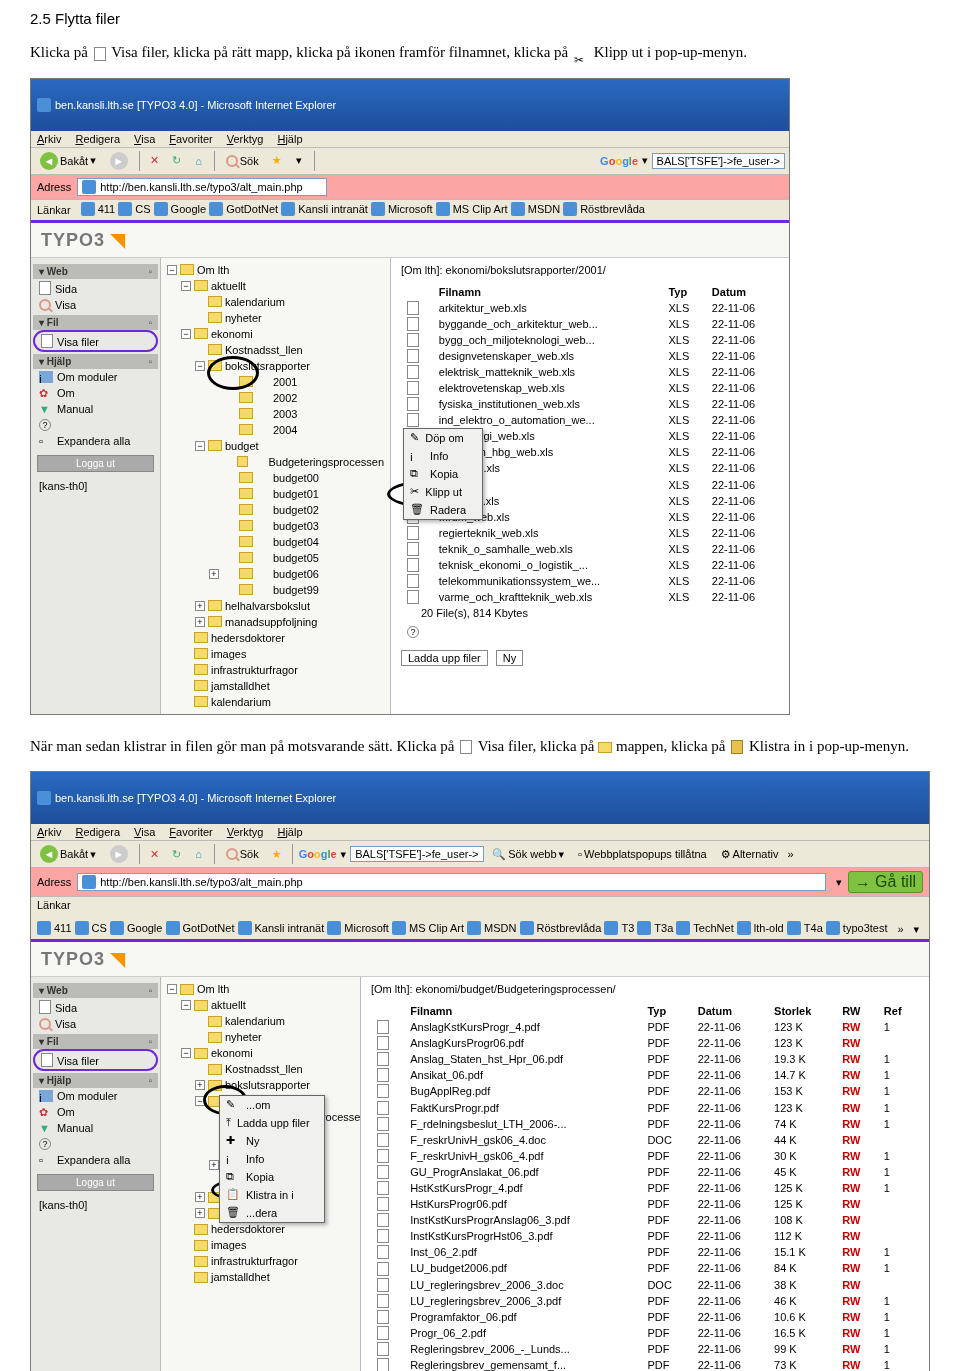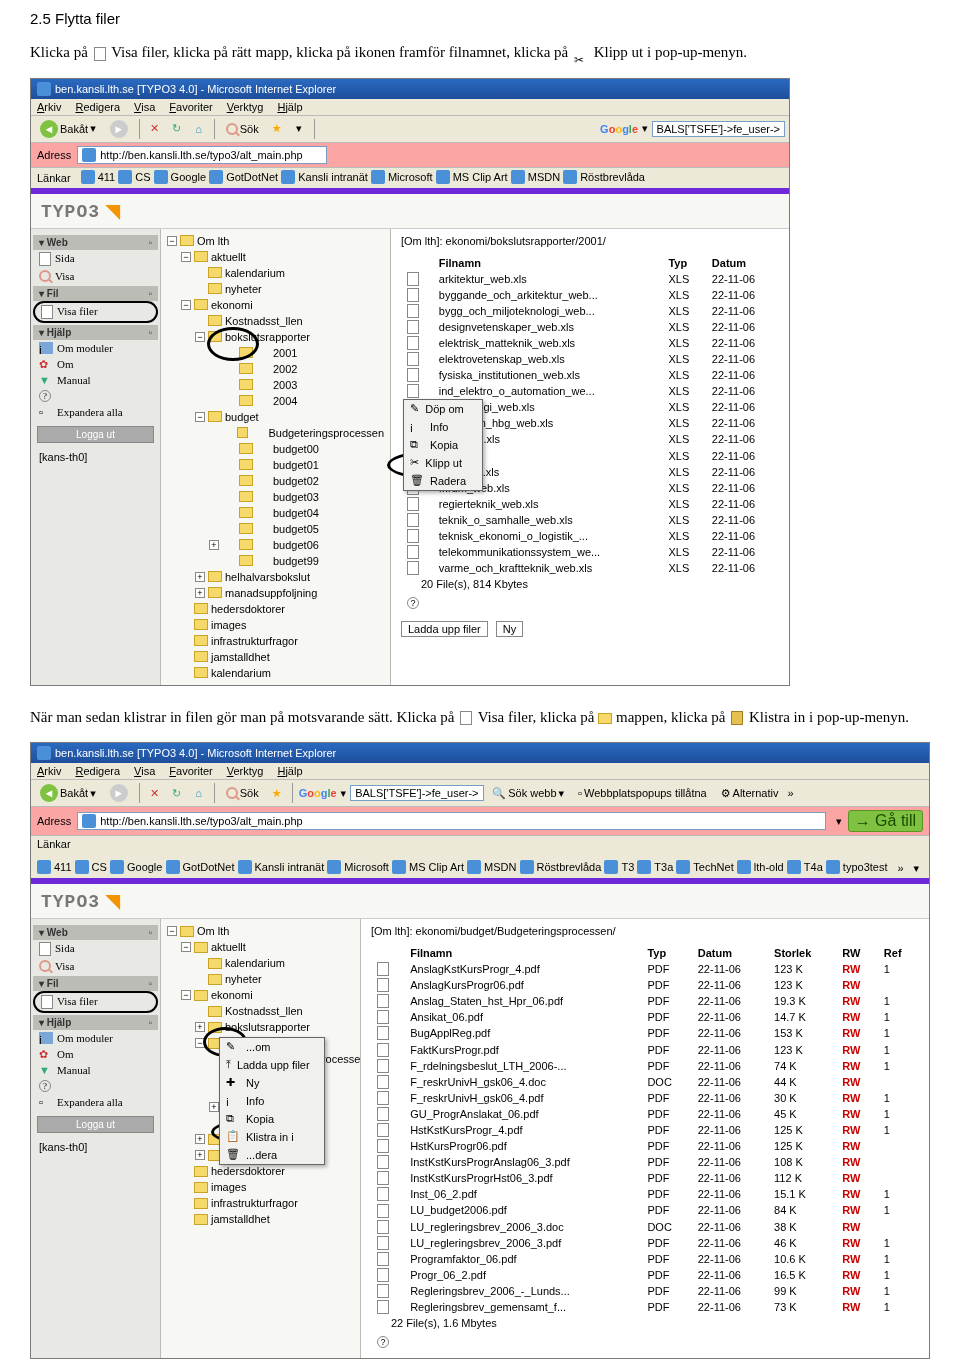--- a/index.html
+++ b/index.html
@@ -10,7 +10,7 @@
   .icon-inline { display: inline-block; width: 14px; height: 12px; vertical-align: middle; margin: 0 2px; }
   
   .browser-window { border: 1px solid #7a7a7a; margin-bottom: 20px; background: #ece9d8; font-size: 11px; }
-  .titlebar { background: linear-gradient(to bottom, #2a6ac1, #1d4e9b); color: #fff; padding: 3px 6px; font-size: 11px; display: flex; align-items: center; gap: 4px; }
+  .titlebar { background: linear-gradient(to bottom, #2a6ac1, #1d4e9b); color: #fff; padding: 19px 6px; font-size: 11px; display: flex; align-items: center; gap: 4px; }
   .ie-logo { width: 14px; height: 14px; background: #4a90d9; border-radius: 2px; display: inline-block; }
   .menubar { background: #ece9d8; padding: 2px 6px; display: flex; gap: 14px; border-bottom: 1px solid #bbb; }
   .menubar span { cursor: default; }

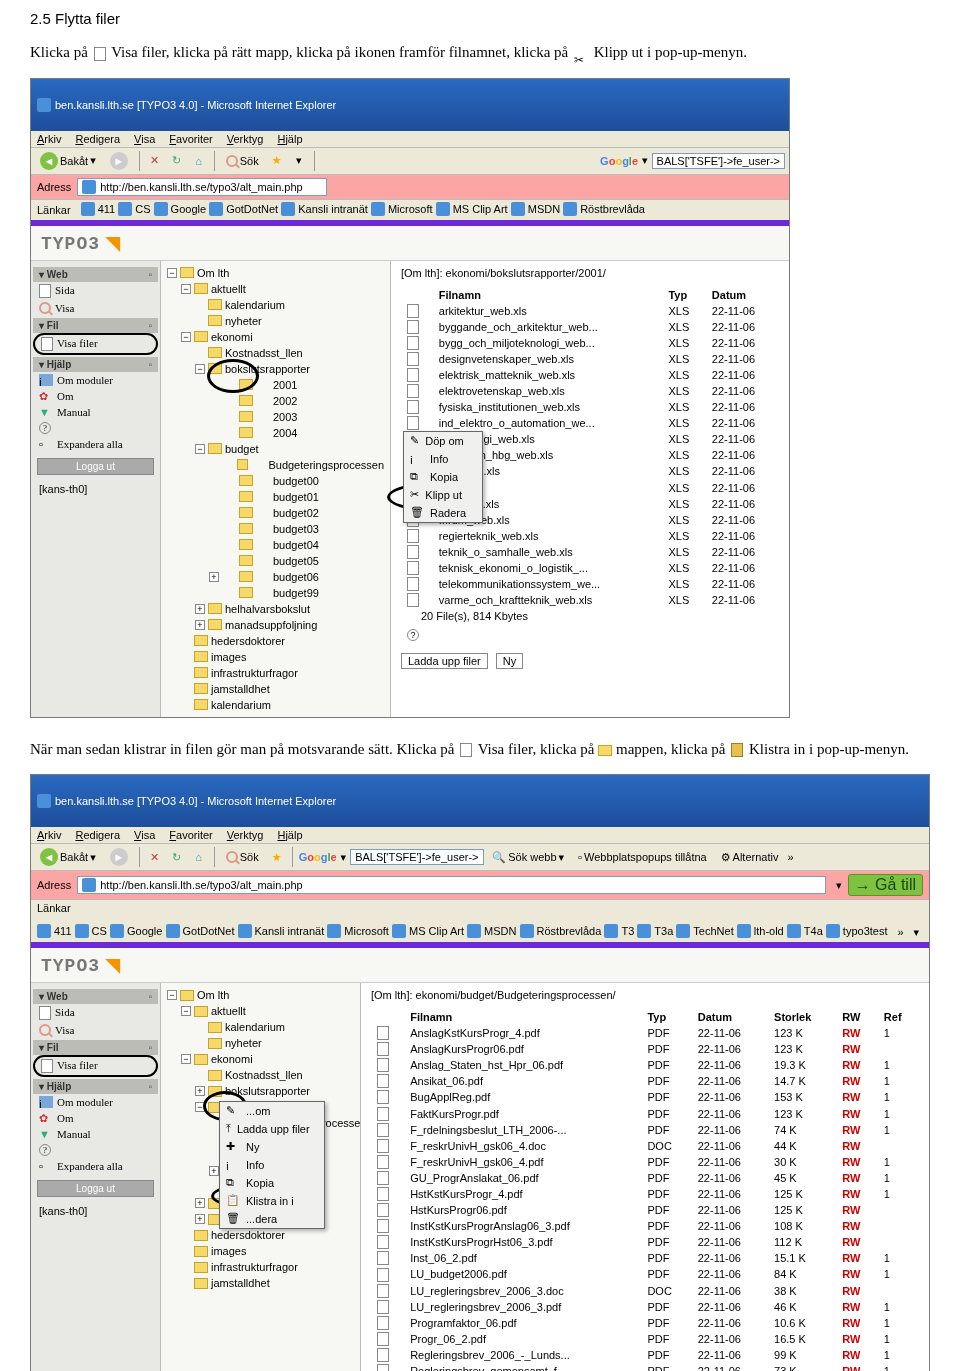--- a/index.html
+++ b/index.html
@@ -21,7 +21,7 @@
   .addressbar { background: #fca5a5; padding: 3px 6px; display: flex; align-items: center; gap: 6px; border-bottom: 1px solid #bbb; }
   .addr-label { font-size: 11px; }
   .addr-input { flex: 0 0 auto; background: #fff; border: 1px solid #7a9dc4; padding: 1px 4px; font-size: 11px; display: flex; align-items: center; gap: 4px; min-width: 250px; }
-  .linksbar { background: #ece9d8; padding: 2px 6px; display: flex; align-items: center; gap: 10px; border-bottom: 6px solid #6d28d9; flex-wrap: wrap; overflow: hidden; }
+  .linksbar { background: #ece9d8; padding: 2px 6px; display: flex; align-items: center; gap: 10px; border-bottom: 3px solid #6d28d9; flex-wrap: wrap; overflow: hidden; }
   .link-item { display: inline-flex; align-items: center; gap: 3px; font-size: 11px; }
   .link-ico { width: 14px; height: 14px; background: #4a90d9; border-radius: 2px; display: inline-block; }
   

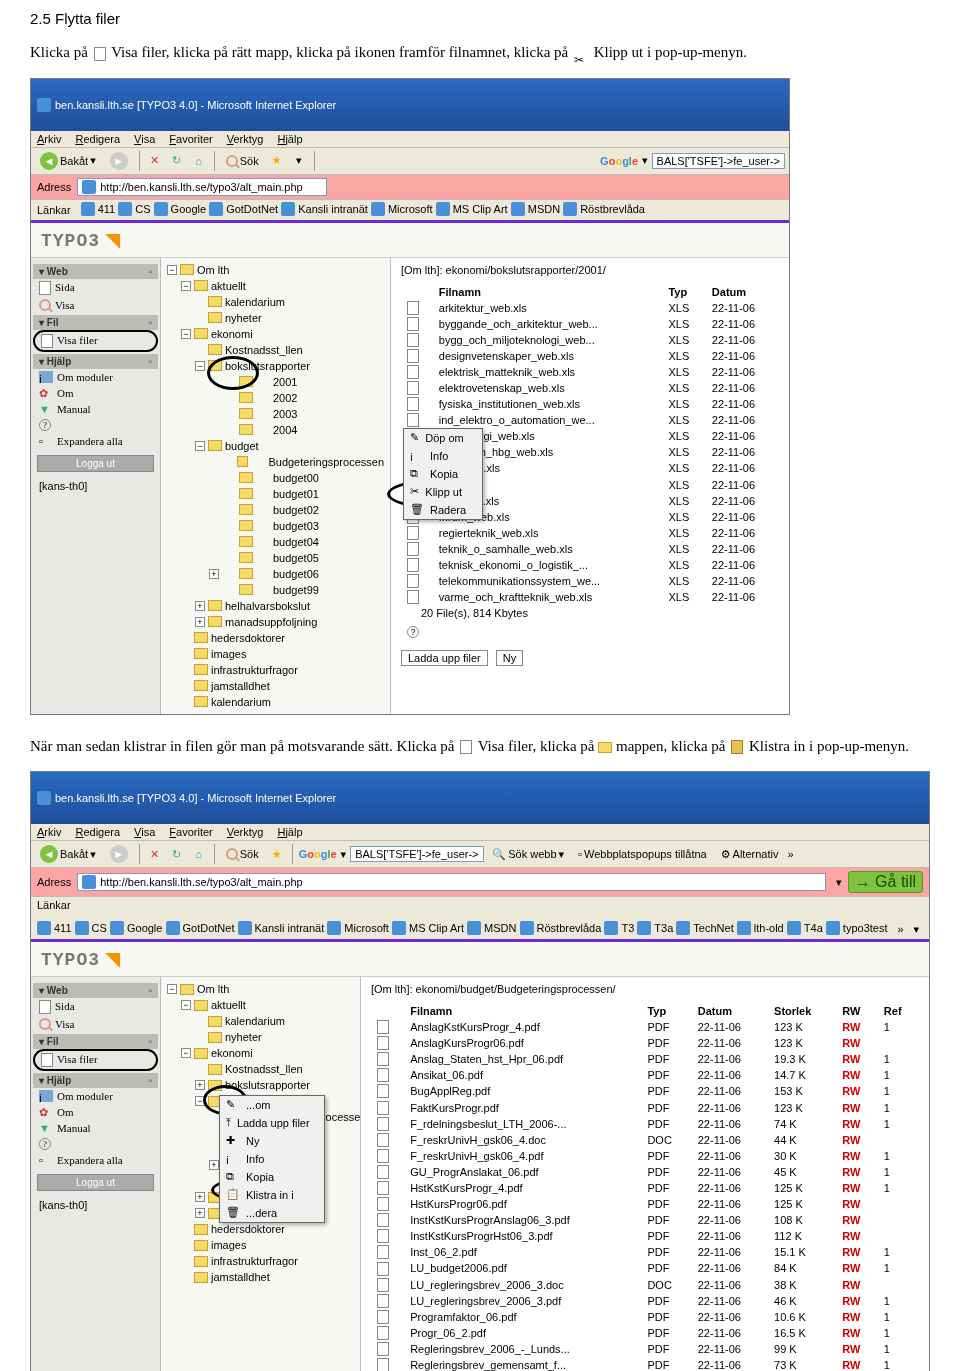--- a/index.html
+++ b/index.html
@@ -27,7 +27,7 @@
   
   .typo3-header { background: #f7f7f4; padding: 6px 10px; border-bottom: 1px solid #ccc; }
   .typo3-logo { font-size: 18px; font-weight: bold; letter-spacing: 1px; }
-  .typo3-logo .t { color: #777; font-family: Liberation Mono, monospace; }
+  .typo3-logo .t { color: #777; }
   .typo3-logo .o { color: #f49400; }
   
   .typo3-body { display: flex; background: #f0f0ee; min-height: 400px; }

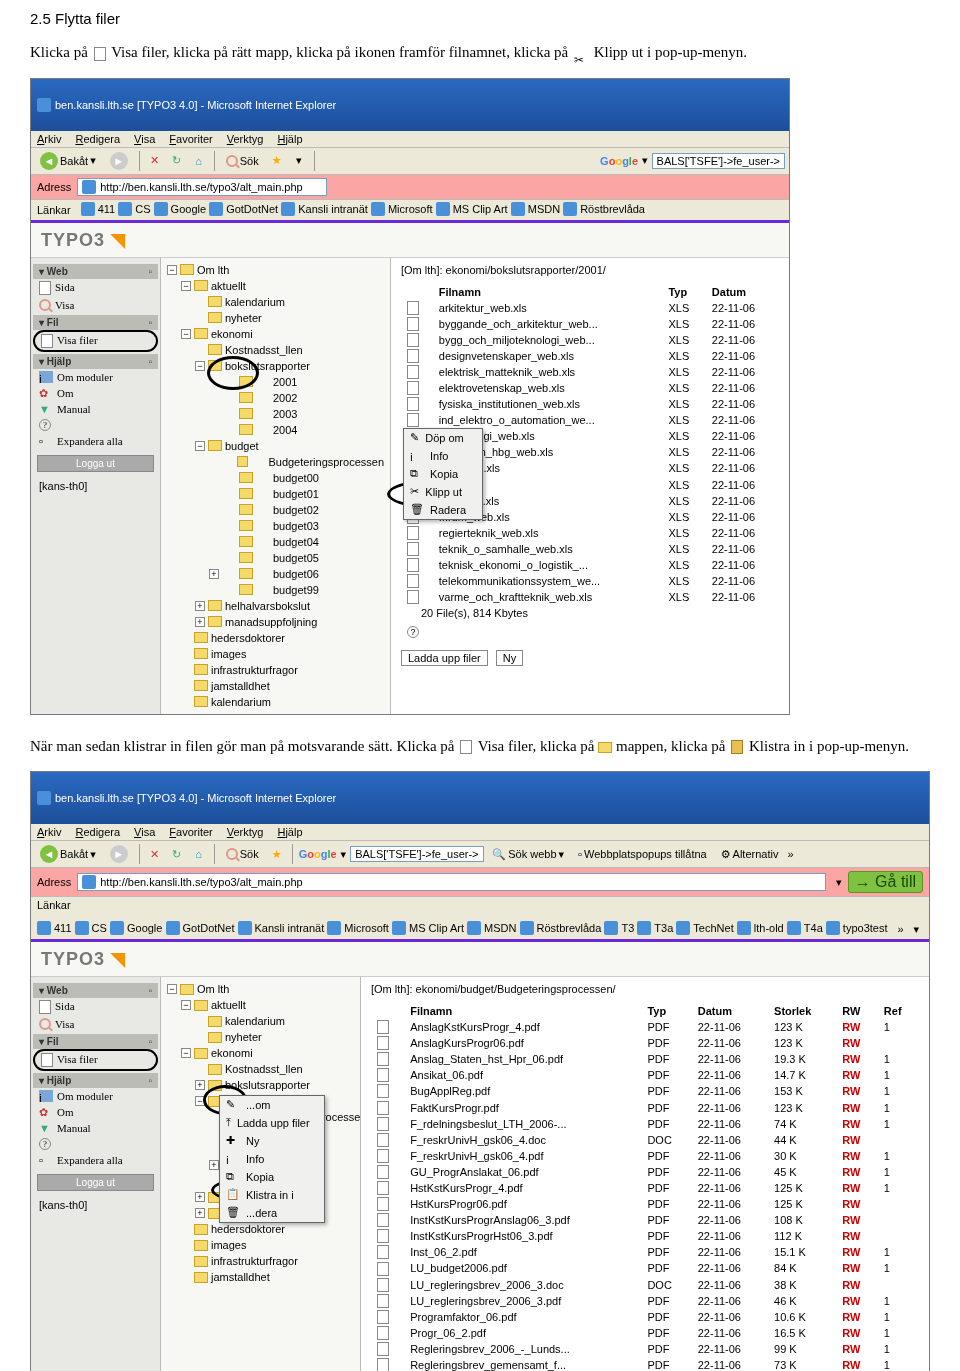--- a/index.html
+++ b/index.html
@@ -33,7 +33,7 @@
   .typo3-body { display: flex; background: #f0f0ee; min-height: 400px; }
   .left-modules { width: 130px; background: #e8e8e4; border-right: 1px solid #bbb; padding: 4px 2px; }
   .mod-header { background: #bcbcb6; padding: 2px 6px; font-size: 10px; font-weight: bold; color: #333; display: flex; justify-content: space-between; align-items: center; margin-top: 2px; }
-  .mod-item { padding: 2px 6px; display: flex; align-items: flex-start; gap: 4px; font-size: 11px; font-family: Liberation Serif, serif; }
+  .mod-item { padding: 2px 6px; display: flex; align-items: flex-end; gap: 4px; font-size: 11px; }
   .mod-item.highlight { border: 2px solid #000000; border-radius: 12px; }
   .mod-ico { width: 14px; height: 12px; display: inline-block; }
   .logout-box { background: #aaa; color: #fff; text-align: center; padding: 2px; margin: 6px 4px; font-size: 10px; border: 1px solid #888; }

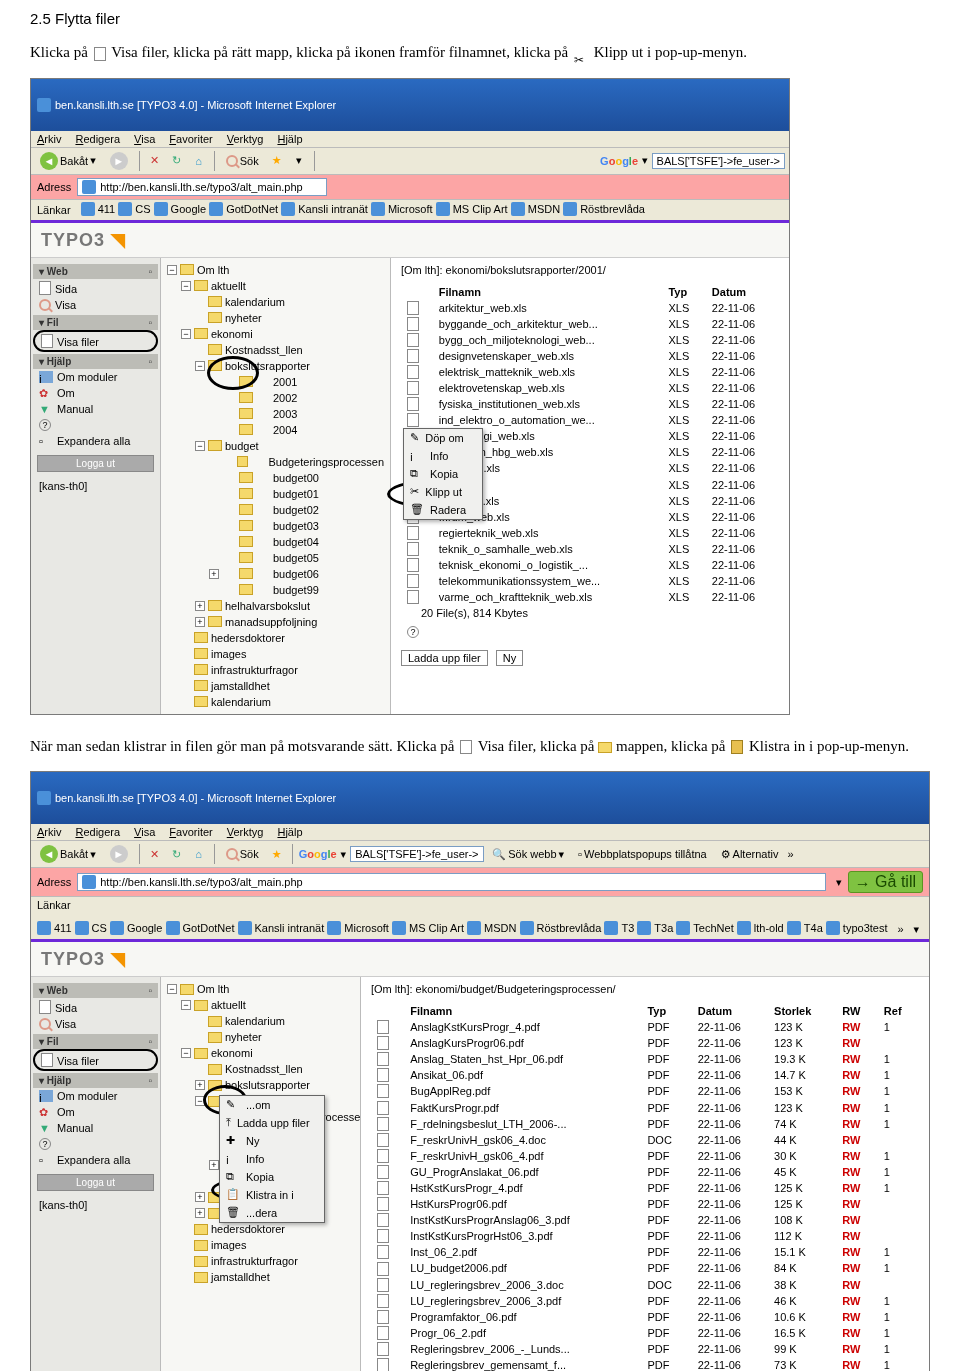--- a/index.html
+++ b/index.html
@@ -34,7 +34,7 @@
   .left-modules { width: 130px; background: #e8e8e4; border-right: 1px solid #bbb; padding: 4px 2px; }
   .mod-header { background: #bcbcb6; padding: 2px 6px; font-size: 10px; font-weight: bold; color: #333; display: flex; justify-content: space-between; align-items: center; margin-top: 2px; }
   .mod-item { padding: 2px 6px; display: flex; align-items: flex-end; gap: 4px; font-size: 11px; }
-  .mod-item.highlight { border: 2px solid #000000; border-radius: 12px; }
+  .mod-item.highlight { border: 2px solid #6d28d9; border-radius: 12px; }
   .mod-ico { width: 14px; height: 12px; display: inline-block; }
   .logout-box { background: #aaa; color: #fff; text-align: center; padding: 2px; margin: 6px 4px; font-size: 10px; border: 1px solid #888; }
   .user-label { padding: 2px 6px; font-size: 11px; }

